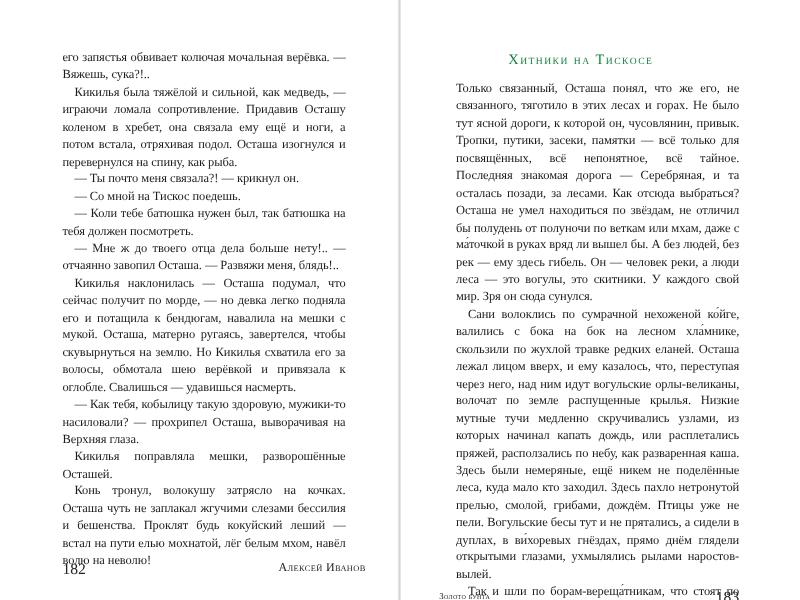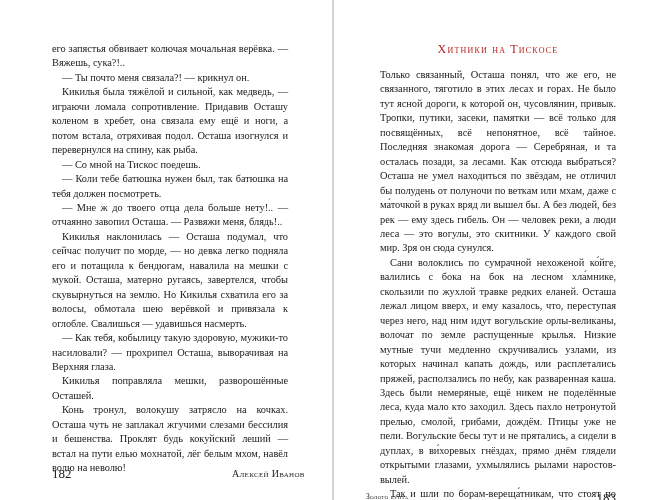--- a/index.html
+++ b/index.html
@@ -20,7 +20,7 @@
     .para.indent { text-indent: 10px; }
     .para.noindent { text-indent: 0; }
 
-    .chapter-title { position: absolute; left: 46px; width: 236px; top: 42px; text-align: center; font-size: 12px; letter-spacing: 1.2px; font-variant: small-caps; color: #b91c1c; }
+    .chapter-title { position: absolute; left: 32px; width: 236px; top: 42px; text-align: center; font-size: 12px; letter-spacing: 1.2px; font-variant: small-caps; color: #15803d; }
 
     .footer { position: absolute; top: 468px; font-size: 13px; color: #222; }
     .page.left .footer-num { left: 52px; top: 466px; }

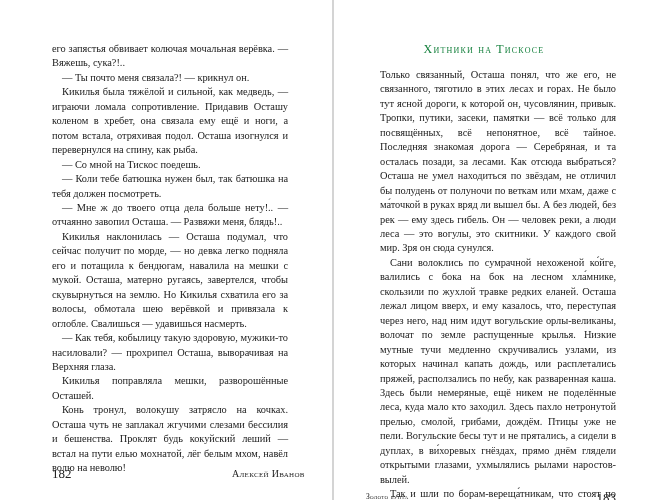--- a/index.html
+++ b/index.html
@@ -36,8 +36,8 @@
   <div class="page left">
     <div class="text-block" id="left-text">
         <p class="para noindent">его запястья обвивает колючая мочальная верёвка. — Вяжешь, сука?!..</p>
+        <p class="para indent">Кикилья была тяжёлой и сильной, как медведь, — играючи ломала сопротивление. Придавив Осташу коленом в хребет, она связала ему ещё и ноги, а потом встала, отряхивая подол. Осташа изогнулся и перевернулся на спину, как рыба.</p>
         <p class="para indent">— Ты почто меня связала?! — крикнул он.</p>
-        <p class="para indent">Кикилья была тяжёлой и сильной, как медведь, — играючи ломала сопротивление. Придавив Осташу коленом в хребет, она связала ему ещё и ноги, а потом встала, отряхивая подол. Осташа изогнулся и перевернулся на спину, как рыба.</p>
         <p class="para indent">— Со мной на Тискос поедешь.</p>
         <p class="para indent">— Коли тебе батюшка нужен был, так батюшка на тебя должен посмотреть.</p>
         <p class="para indent">— Мне ж до твоего отца дела больше нету!.. — отчаянно завопил Осташа. — Развяжи меня, блядь!..</p>

